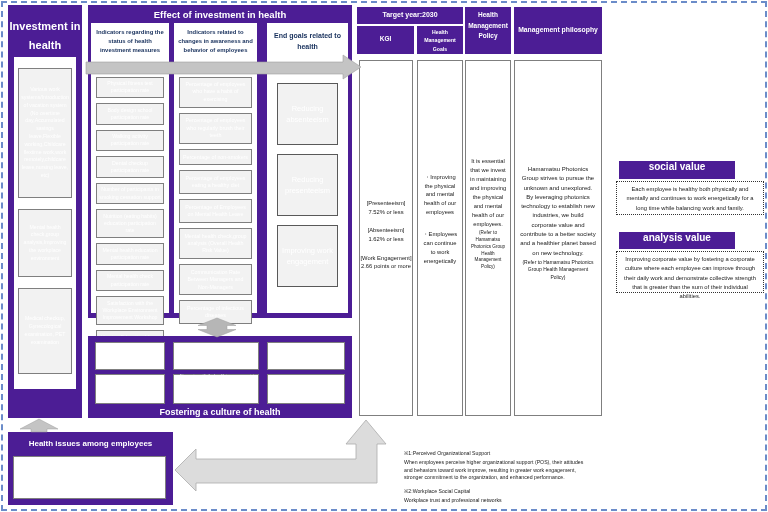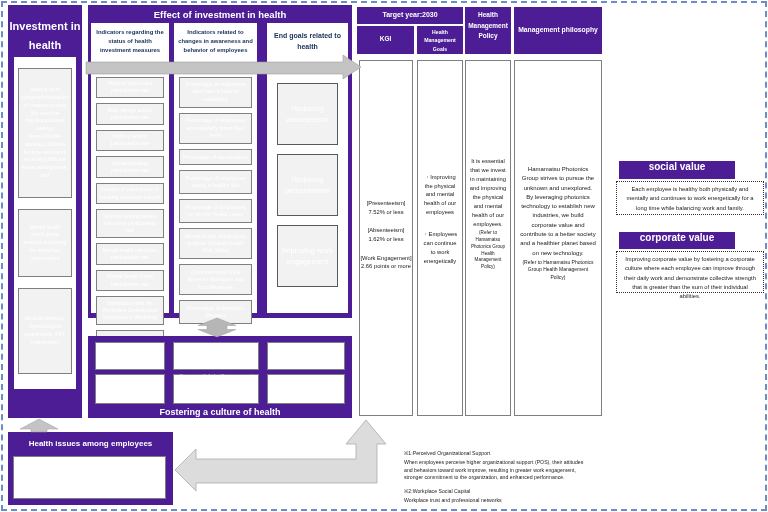--- a/index.html
+++ b/index.html
@@ -184,7 +184,7 @@
 
   <div id="soc-hdr" class="val-hdr navy hdr">social value</div>
   <div id="soc-box" class="val-box">Each employee is healthy both physically and mentally and continues to work energetically for a long time while balancing work and family.</div>
-  <div id="cor-hdr" class="val-hdr navy hdr">corporate value</div>
+  <div id="cor-hdr" class="val-hdr navy hdr">analysis value</div>
   <div id="cor-box" class="val-box">Improving corporate value by fostering a corporate culture where each employee can improve through their daily work and demonstrate collective strength that is greater than the sum of their individual abilities.</div>
 
   <div id="issues" class="panel navy">

